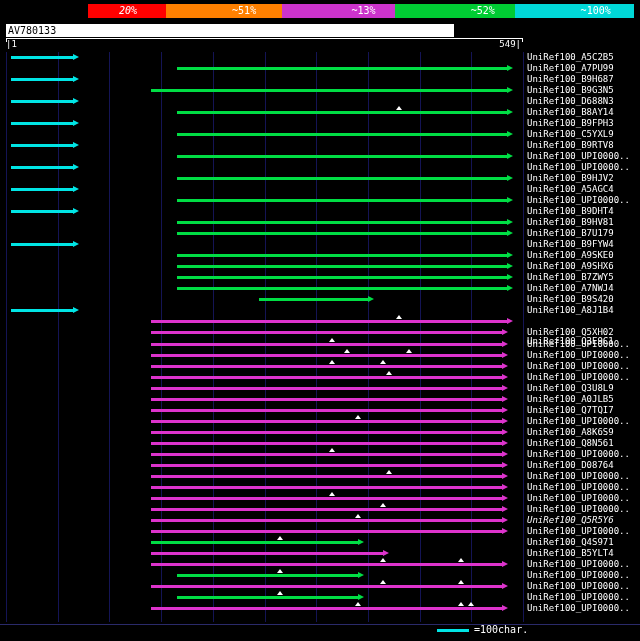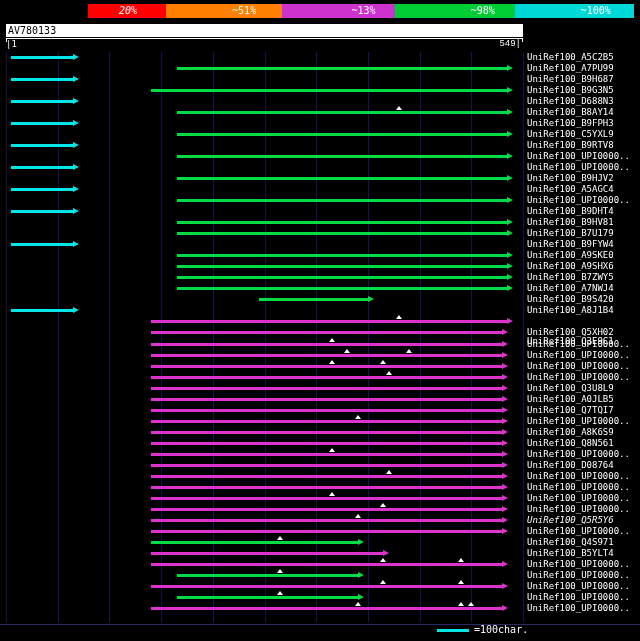--- a/index.html
+++ b/index.html
@@ -52,7 +52,7 @@
       <div class="leglabel" style="left: 113.04px; font-style: italic;">20%</div>
       <div class="leglabel" style="left: 226.08px;">~51%</div>
       <div class="leglabel" style="left: 345.4px;">~13%</div>
-      <div class="leglabel" style="left: 464.72px;">~98%</div>
+      <div class="leglabel" style="left: 464.72px;">~52%</div>
       <div class="leglabel" style="left: 574.62px;">~100%</div>
     </div>
 

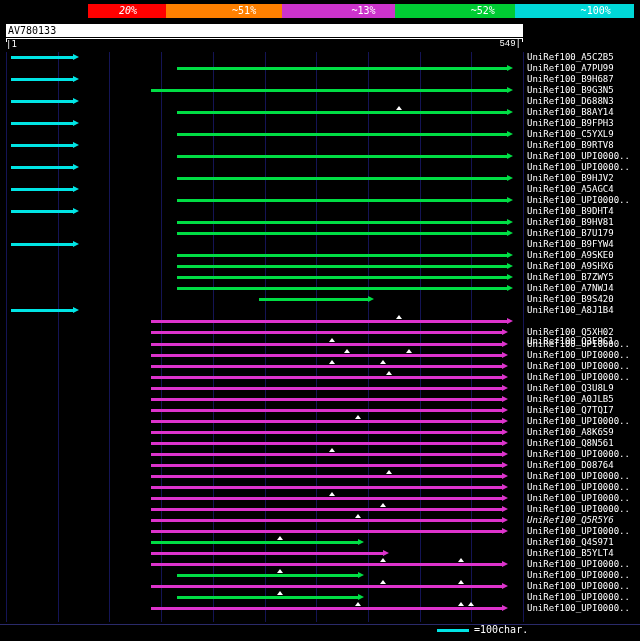--- a/index.html
+++ b/index.html
@@ -12,7 +12,7 @@
   .leglabel{position:absolute;top:0px;font-size:10px;color:#fff;line-height:14px;}
 
   
-  #querybar{position:absolute;left:6px;top:24px;width:517px;height:13px;background:#fff;color:#000;
+  #querybar{position:absolute;left:6px;top:24px;width:448px;height:13px;background:#fff;color:#000;
             font-size:10px;line-height:13px;padding-left:2px;box-sizing:border-box;}
   #scale{position:absolute;left:6px;top:39px;width:517px;height:11px;font-size:9px;color:#fff;}
   #scale .s-left{position:absolute;left:0;top:0;}

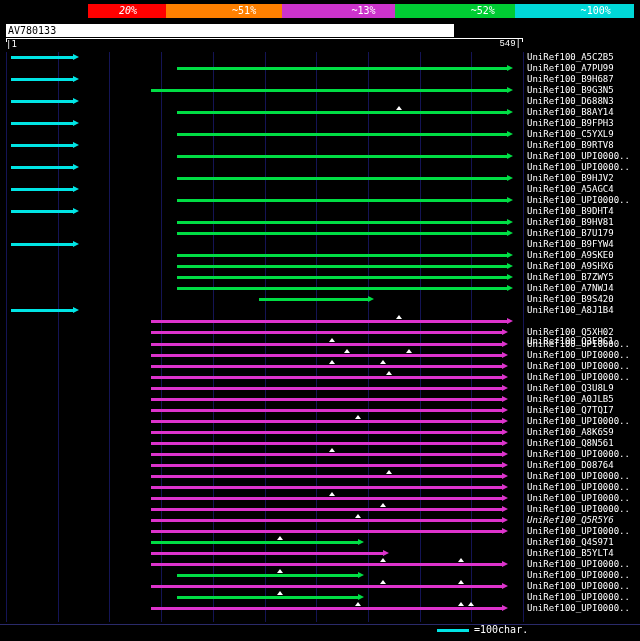--- a/index.html
+++ b/index.html
@@ -16,7 +16,7 @@
             font-size:10px;line-height:13px;padding-left:2px;box-sizing:border-box;}
   #scale{position:absolute;left:6px;top:39px;width:517px;height:11px;font-size:9px;color:#fff;}
   #scale .s-left{position:absolute;left:0;top:0;}
-  #scale .s-right{position:absolute;right:2px;top:0;font-family:Liberation Mono, monospace;}
+  #scale .s-right{position:absolute;right:2px;top:0;}
   #tickline{position:absolute;left:6px;top:38px;width:517px;height:4px;border-left:1px solid #fff;border-right:1px solid #fff;border-top:1px solid #fff;box-sizing:border-box;}
 
   

